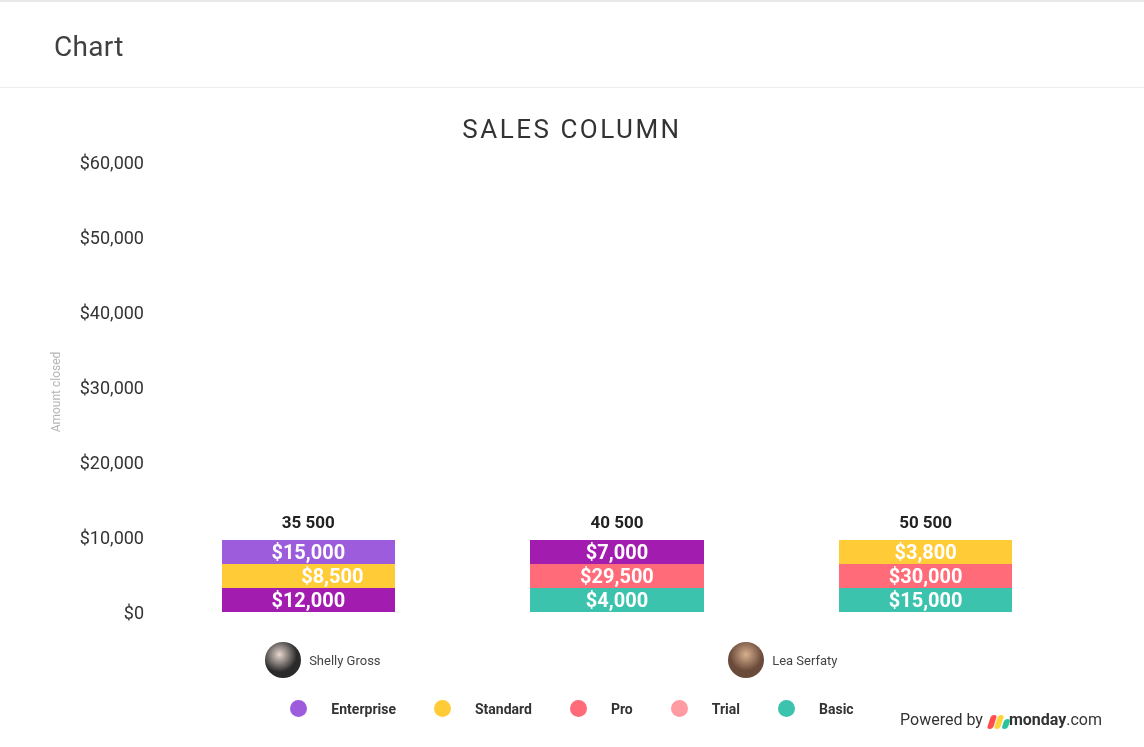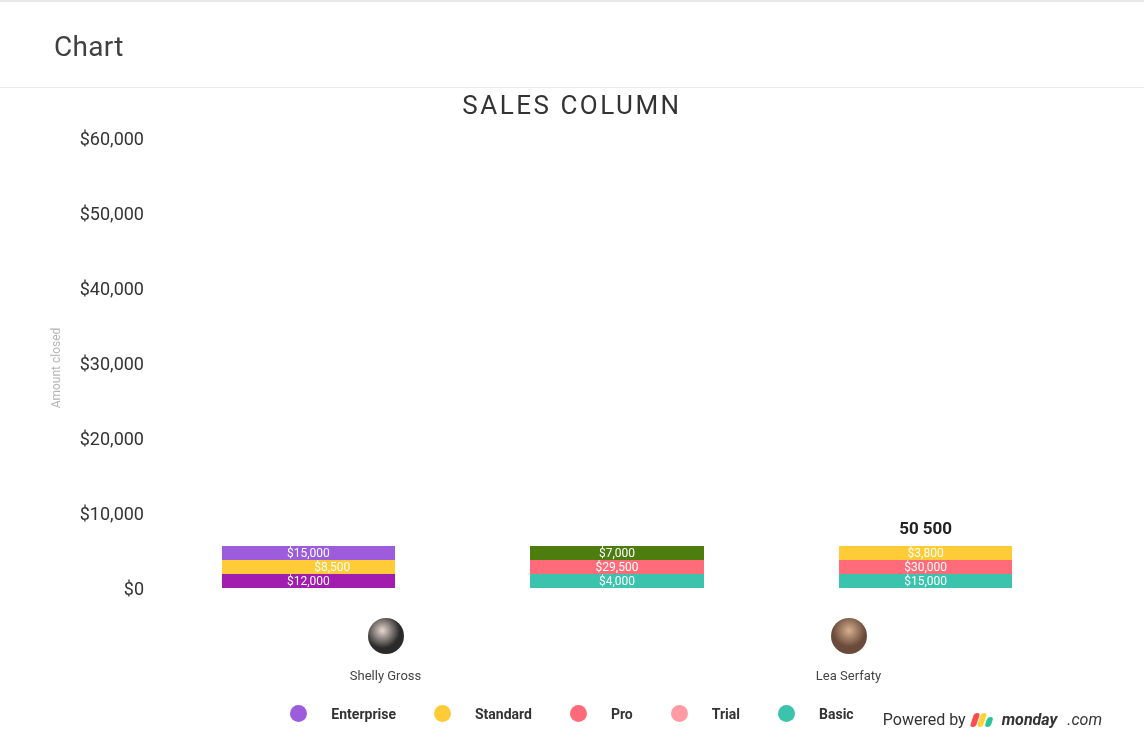--- a/index.html
+++ b/index.html
@@ -33,7 +33,7 @@
       font-weight: 400;
       color: #333;
       letter-spacing: 2.5px;
-      margin-top: 2px;
+      margin-top: 26px;
       margin-bottom: 8px;
     }
     .chart-container {

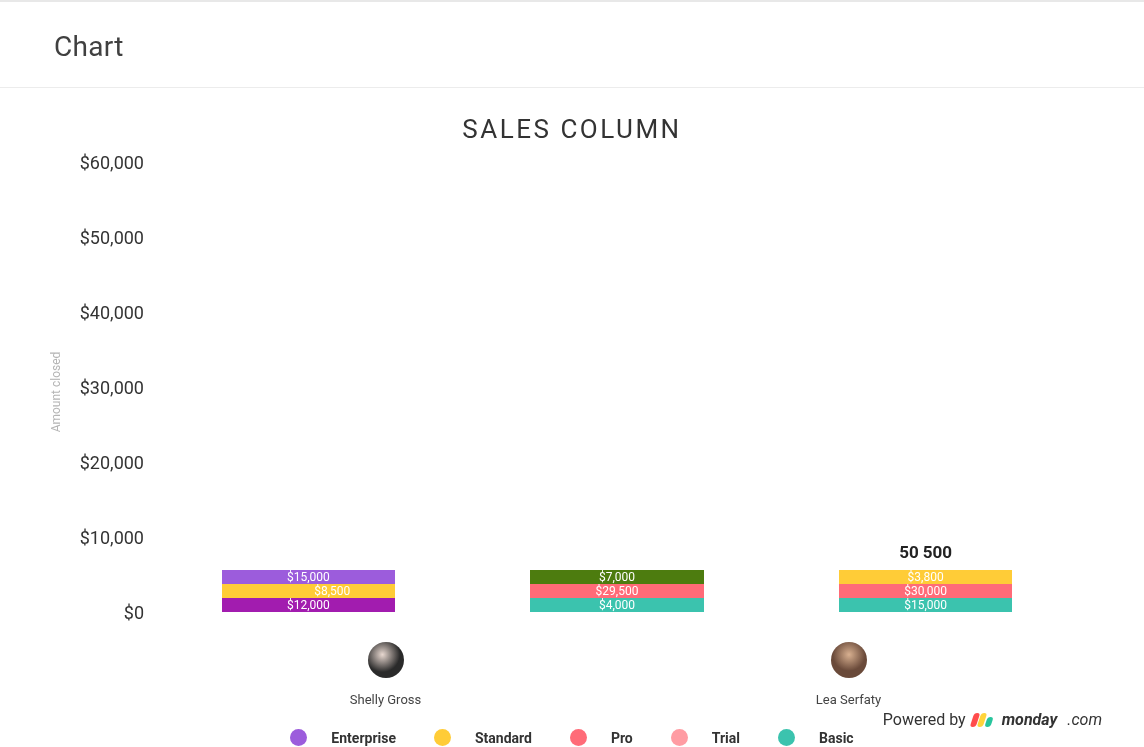--- a/index.html
+++ b/index.html
@@ -207,6 +207,7 @@
     <div class="bars" id="bars">
         <div class="bar-group">
           <div class="bar" style="height: 59.1667%; display: flex; flex-direction: column-reverse;">
+            <div class="bar-total">35 500</div>
             <div class="segment" style="background: #a21caf; height: 33.8028%;">$12,000</div>
             <div class="segment" style="background: rgb(255, 204, 55); height: 23.9437%; padding-left: 48px;">$8,500</div>
             <div class="segment" style="background: rgb(156, 92, 220); height: 42.2535%;">$15,000</div>

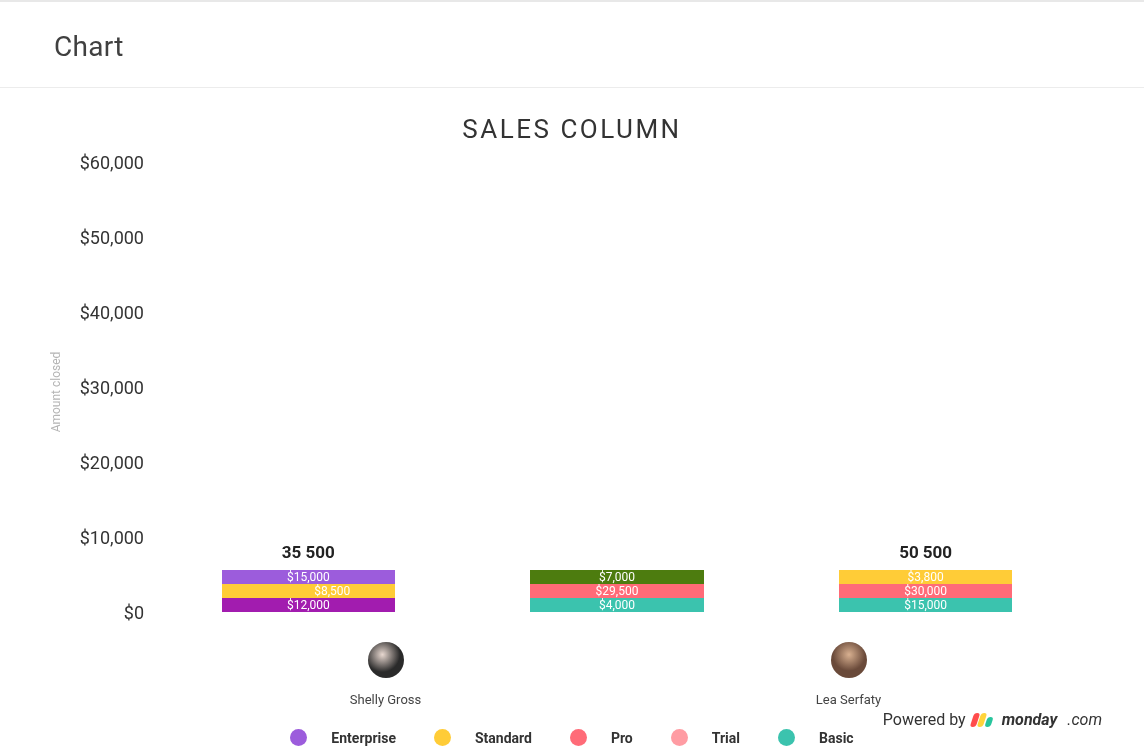--- a/index.html
+++ b/index.html
@@ -215,6 +215,7 @@
         </div>
         <div class="bar-group">
           <div class="bar" style="height: 67.5%; display: flex; flex-direction: column-reverse;">
+            <div class="bar-total">40 500</div>
             <div class="segment" style="background: rgb(59, 195, 174); height: 9.87654%;">$4,000</div>
             <div class="segment" style="background: rgb(255, 107, 120); height: 72.8395%;">$29,500</div>
             <div class="segment" style="background: #4d7c0f; height: 17.284%;">$7,000</div>

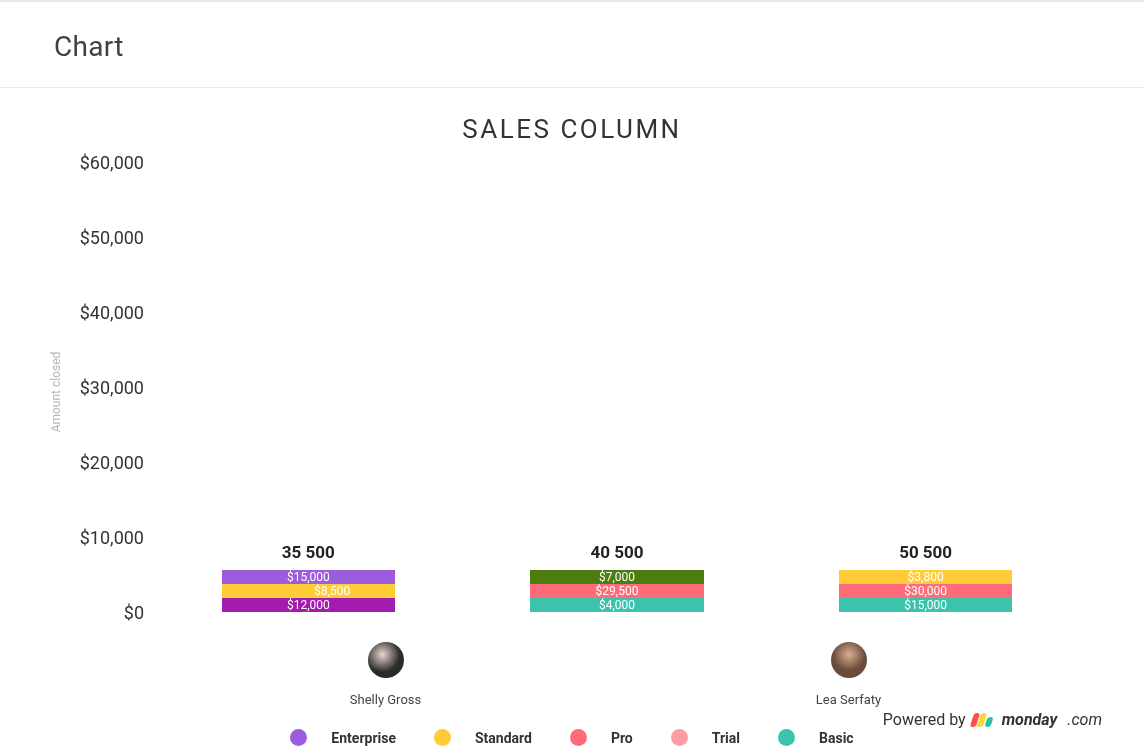--- a/index.html
+++ b/index.html
@@ -107,8 +107,8 @@
       align-items: center;
       justify-content: center;
       color: #fff;
-      font-weight: 400;
-      font-size: 12px;
+      font-weight: 700;
+      font-size: 20px;
     }
     .x-labels {
       margin: 10px 24px 0 24px;

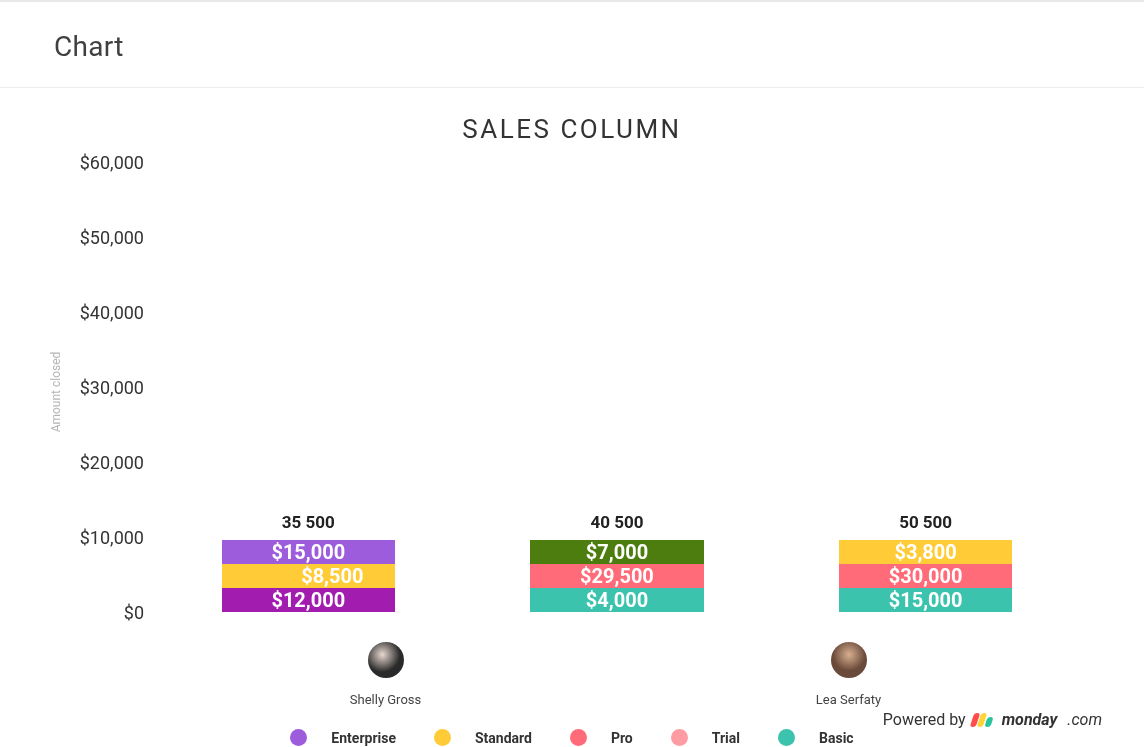--- a/index.html
+++ b/index.html
@@ -218,7 +218,7 @@
             <div class="bar-total">40 500</div>
             <div class="segment" style="background: rgb(59, 195, 174); height: 9.87654%;">$4,000</div>
             <div class="segment" style="background: rgb(255, 107, 120); height: 72.8395%;">$29,500</div>
-            <div class="segment" style="background: #4d7c0f; height: 17.284%;">$7,000</div>
+            <div class="segment" style="background: #a21caf; height: 17.284%;">$7,000</div>
           </div>
         </div>
         <div class="bar-group">

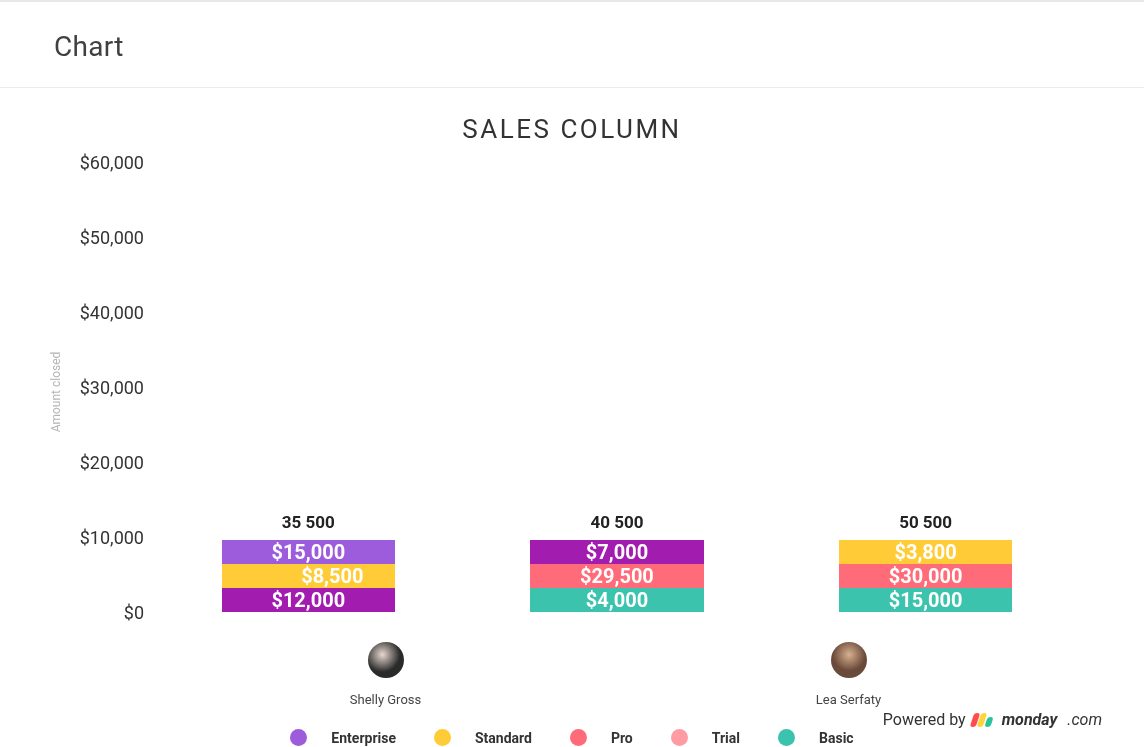--- a/index.html
+++ b/index.html
@@ -120,9 +120,8 @@
     .x-label {
       width: 26%;
       display: flex;
-      flex-direction: column;
-      align-items: center;
-      gap: 14px;
+      align-items: center;
+      gap: 8px;
     }
     .avatar {
       width: 36px;

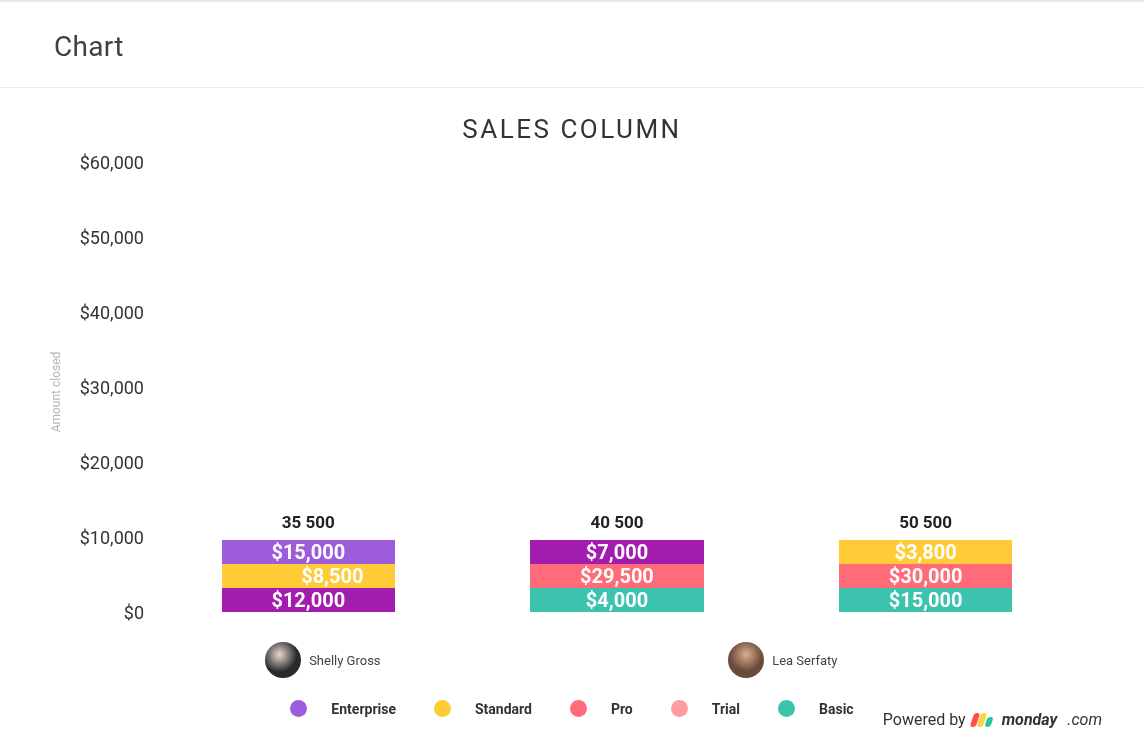--- a/index.html
+++ b/index.html
@@ -169,9 +169,8 @@
     .powered-by .brand {
       font-weight: 700;
       display: flex;
-      align-items: center;
-      gap: 10px;
-      font-style: italic;
+      align-items: flex-end;
+      gap: 0;
     }
     .monday-logo {
       display: inline-flex;

